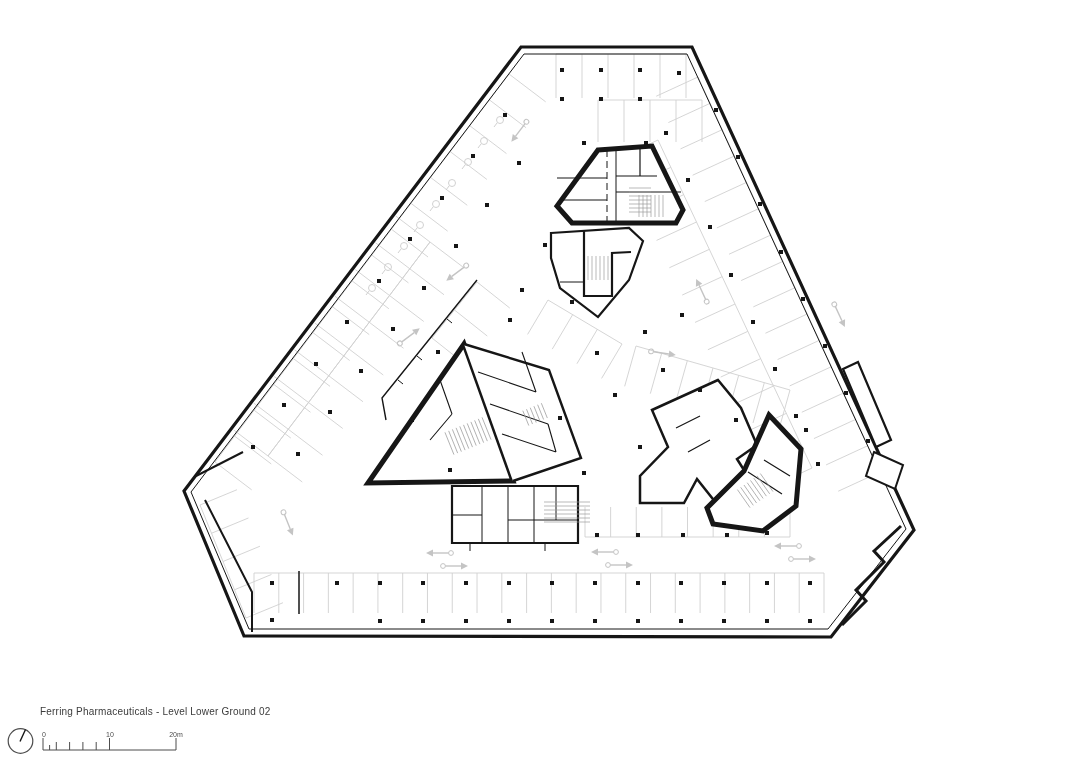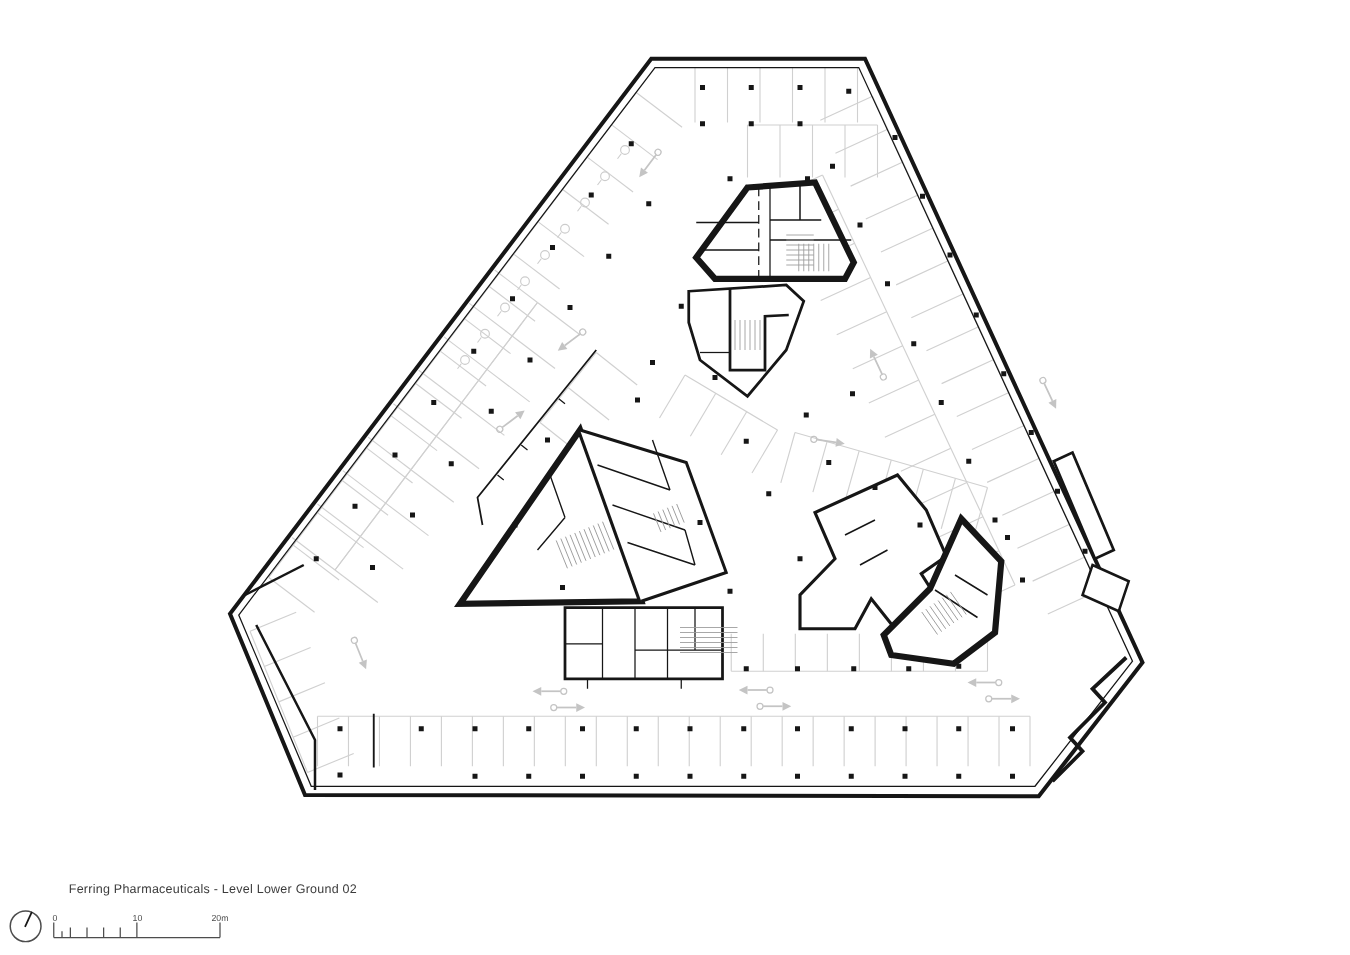--- a/index.html
+++ b/index.html
@@ -6,7 +6,7 @@
   .page{position:relative;width:1080px;height:764px;background:#fff;overflow:hidden;
         font-family:"Liberation Sans",sans-serif;}
   #plan-svg{position:absolute;left:0;top:0;width:1080px;height:764px;}
-  .caption{position:absolute;left:55px;top:706px;font-size:10px;line-height:12px;
+  .caption{position:absolute;left:40px;top:706px;font-size:10px;line-height:12px;
            color:#3b3b3b;letter-spacing:.2px;}
 </style>
 </head>

